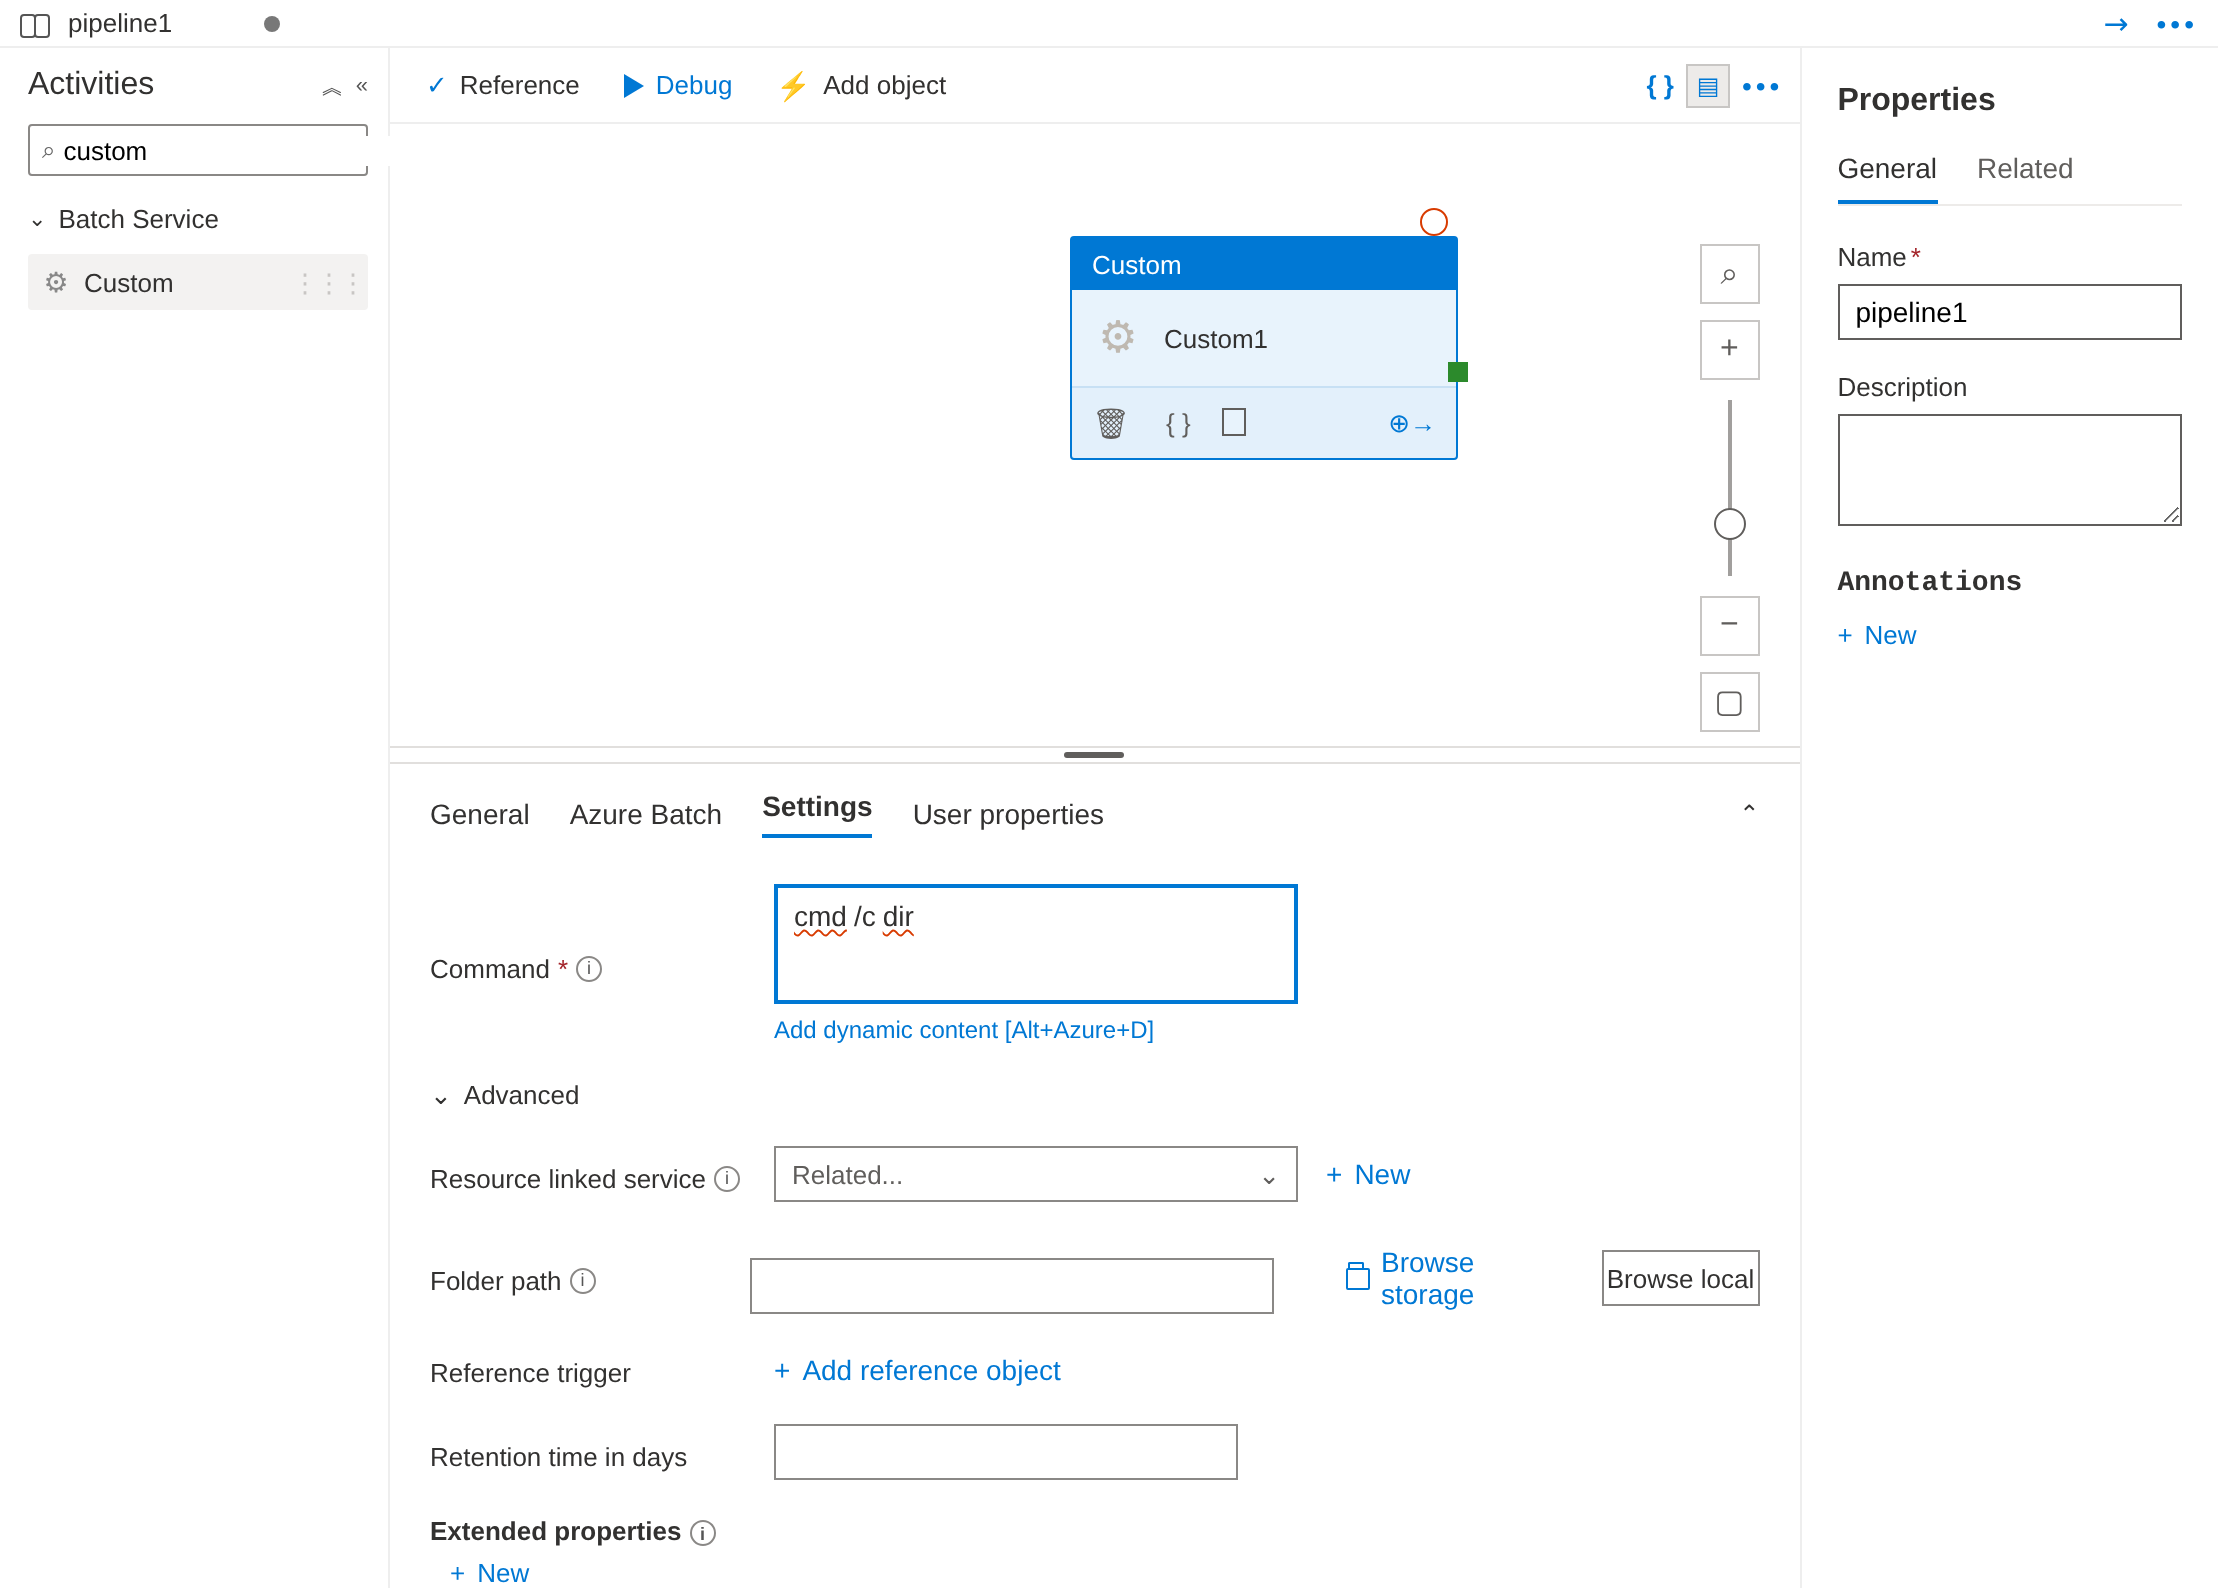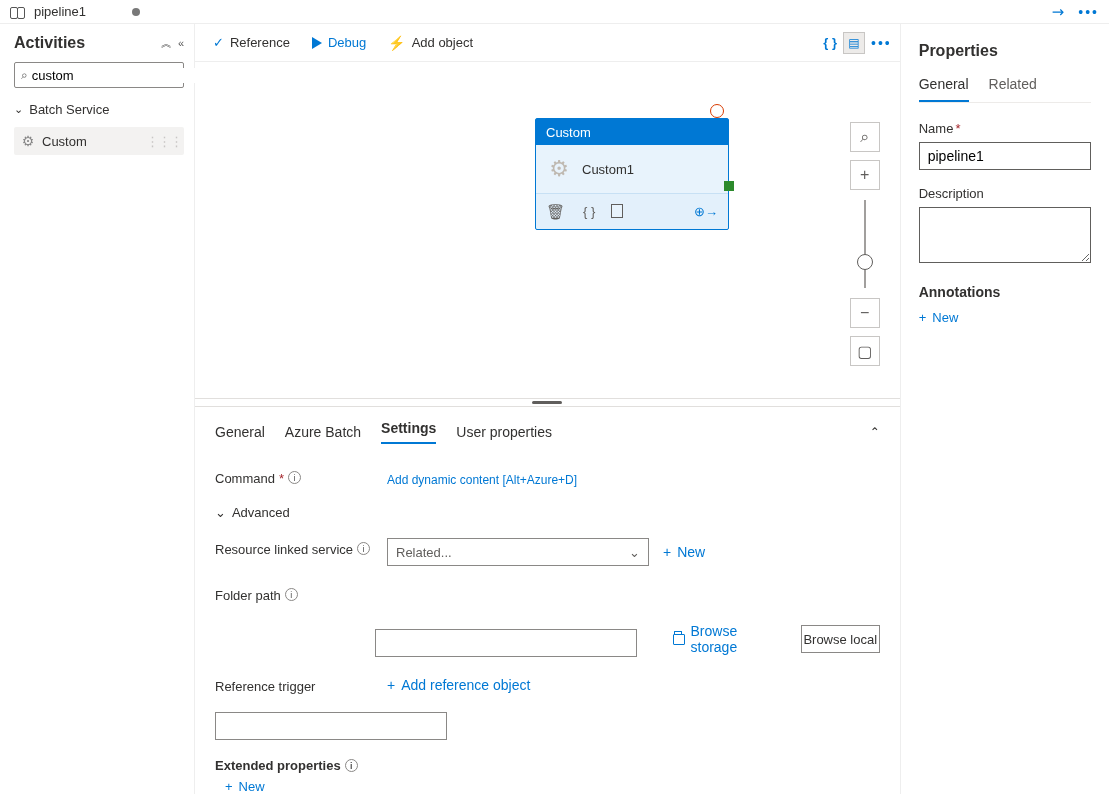--- a/index.html
+++ b/index.html
@@ -18,7 +18,7 @@
 
 .sidebar { width: 195px; border-right: 1px solid #eee; padding: 10px 10px 0 14px; }
 .sb-head { display: flex; align-items: center; }
-.sb-title { font-size: 16px; font-weight: 700; flex: 1; }
+.sb-title { font-size: 16px; font-weight: 400; flex: 1; }
 .sb-dbl { font-size: 11px; color: #555; margin-right: 6px; }
 .sb-collapse { font-size: 11px; color: #555; }
 .search-box { margin-top: 10px; border: 1px solid #8a8886; border-radius: 2px; height: 26px; display: flex; align-items: center; padding: 0 6px; }

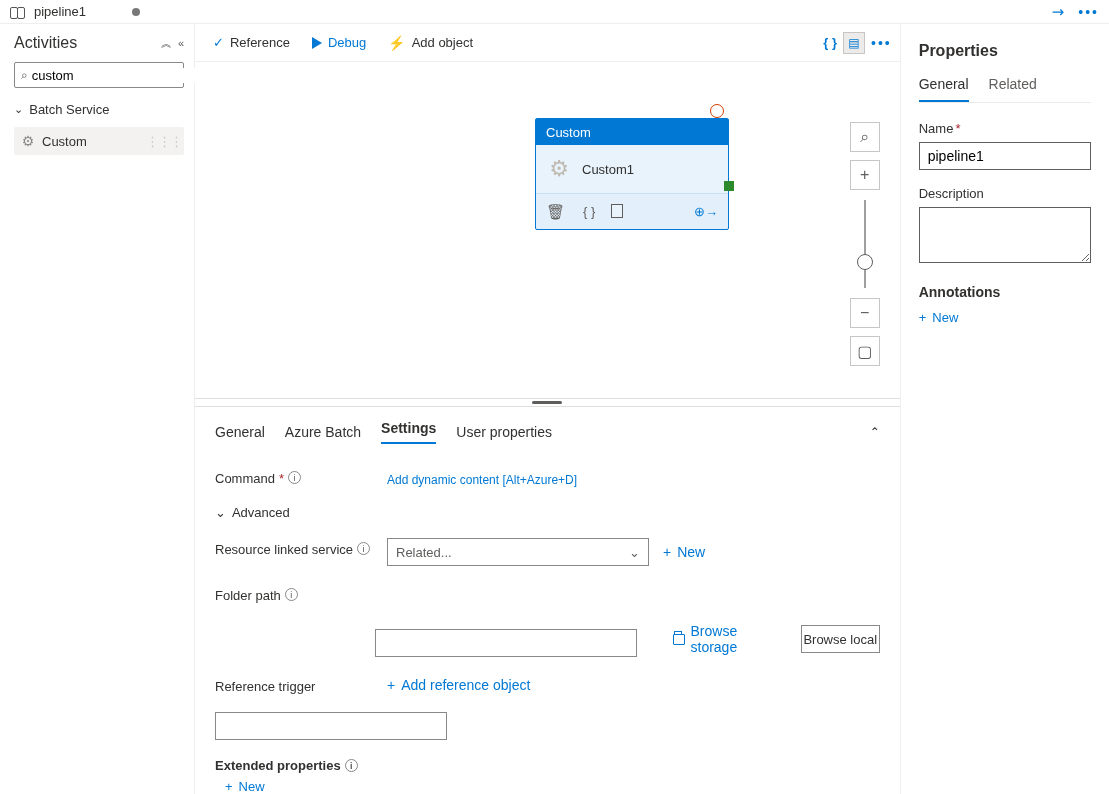--- a/index.html
+++ b/index.html
@@ -87,7 +87,7 @@
 .plabel { font-size: 13px; margin-bottom: 6px; display: flex; gap: 2px; }
 .pinput { width: 100%; height: 28px; border: 1px solid #605e5c; padding: 0 8px; font-size: 14px; margin-bottom: 16px; outline: none; }
 .ptextarea { width: 100%; height: 56px; border: 1px solid #605e5c; resize: both; margin-bottom: 18px; outline: none; }
-.p-sect { font-size: 14px; font-weight: 600; margin-bottom: 10px; }
+.p-sect { font-size: 14px; font-weight: 600; margin-bottom: 10px; font-family: Liberation Mono, monospace; }
 .folder-ic { display: inline-block; width: 14px; height: 11px; border: 1.5px solid #0078d4; border-radius: 1px; position: relative; }
 .folder-ic:before { content: ''; position: absolute; top: -4px; left: 0; width: 6px; height: 3px; border: 1.5px solid #0078d4; border-bottom: none; border-radius: 1px 1px 0 0; }
 .copy-ic { display: inline-block; width: 10px; height: 12px; border: 1.2px solid #605e5c; position: relative; }

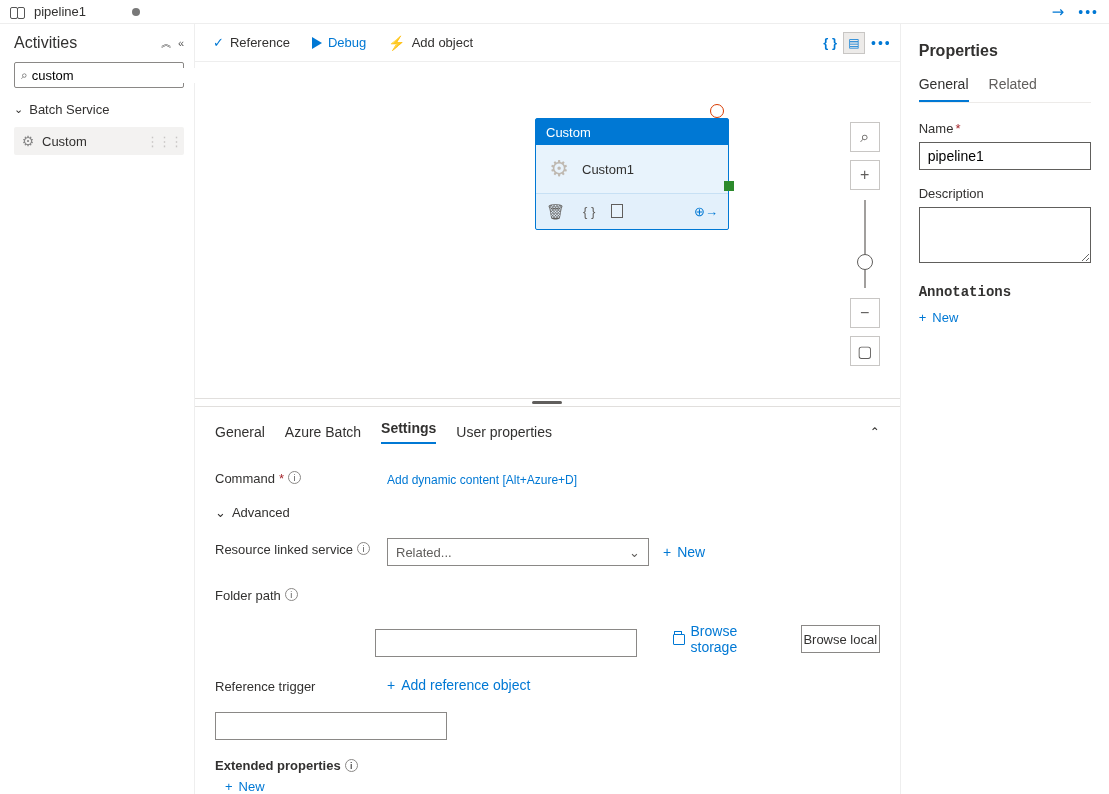--- a/index.html
+++ b/index.html
@@ -200,6 +200,7 @@
           <span class="info-ic">i</span>
         </div>
         <div>
+          <div class="cmd-box" contenteditable="true" style=""><span class="squig">cmd</span> <span>/c</span> <span class="squig">dir</span></div>
           <a class="dyn-link">Add dynamic content [Alt+Azure+D]</a>
         </div>
       </div>

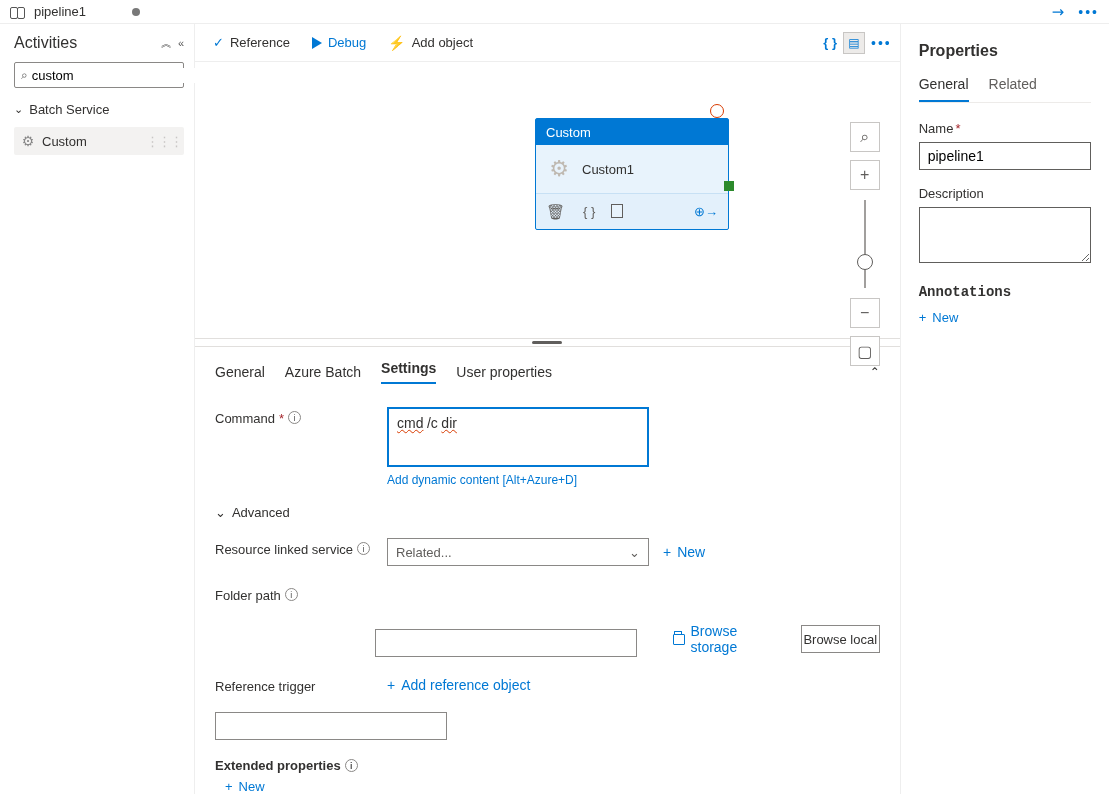--- a/index.html
+++ b/index.html
@@ -64,7 +64,7 @@
 .btab.active { font-weight: 600; border-bottom: 2px solid #0078d4; padding-bottom: 6px; }
 .btabs .chev-up { margin-left: auto; font-size: 12px; }
 .form-row { display: flex; margin-top: 18px; }
-.form-label { width: 172px; padding-top: 4px; font-size: 13px; display: flex; align-items: flex-start; gap: 4px; }
+.form-label { width: 172px; padding-top: 4px; font-size: 13px; display: flex; align-items: center; gap: 4px; }
 .req { color: #a4262c; }
 .info-ic { width: 13px; height: 13px; border: 1px solid #8a8886; border-radius: 50%; font-size: 9px; display: inline-flex; align-items: center; justify-content: center; color: #555; }
 .cmd-box { width: 262px; height: 60px; border: 2px solid #0078d4; resize: both; padding: 6px 8px; font-family: "Segoe UI"; font-size: 14px; outline: none; }

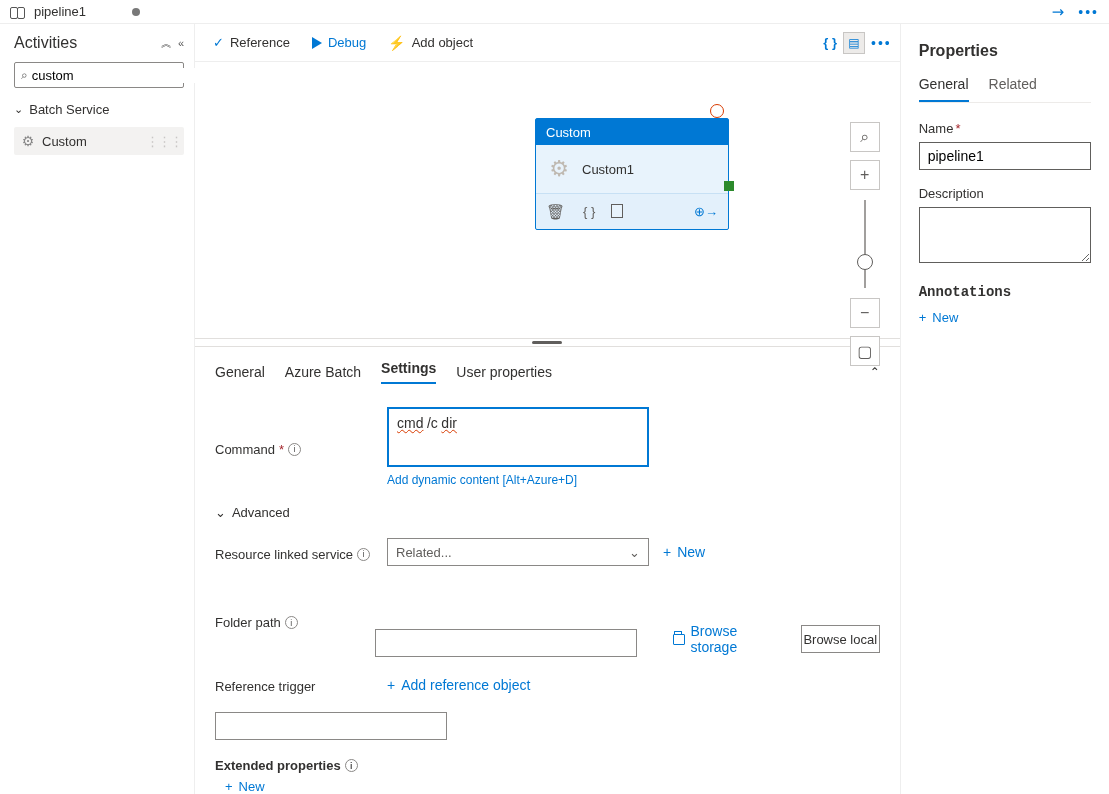--- a/index.html
+++ b/index.html
@@ -232,7 +232,7 @@
           <span>Folder path</span>
           <span class="info-ic">i</span>
         </div>
-        <div style="display:flex;align-items:flex-start;gap:36px;margin-top:35px;">
+        <div style="display:flex;align-items:flex-start;gap:36px;">
           <div style="display:flex;flex-direction:column;">
             <div style="height:10px;"></div>
             <input class="text-input" style="">

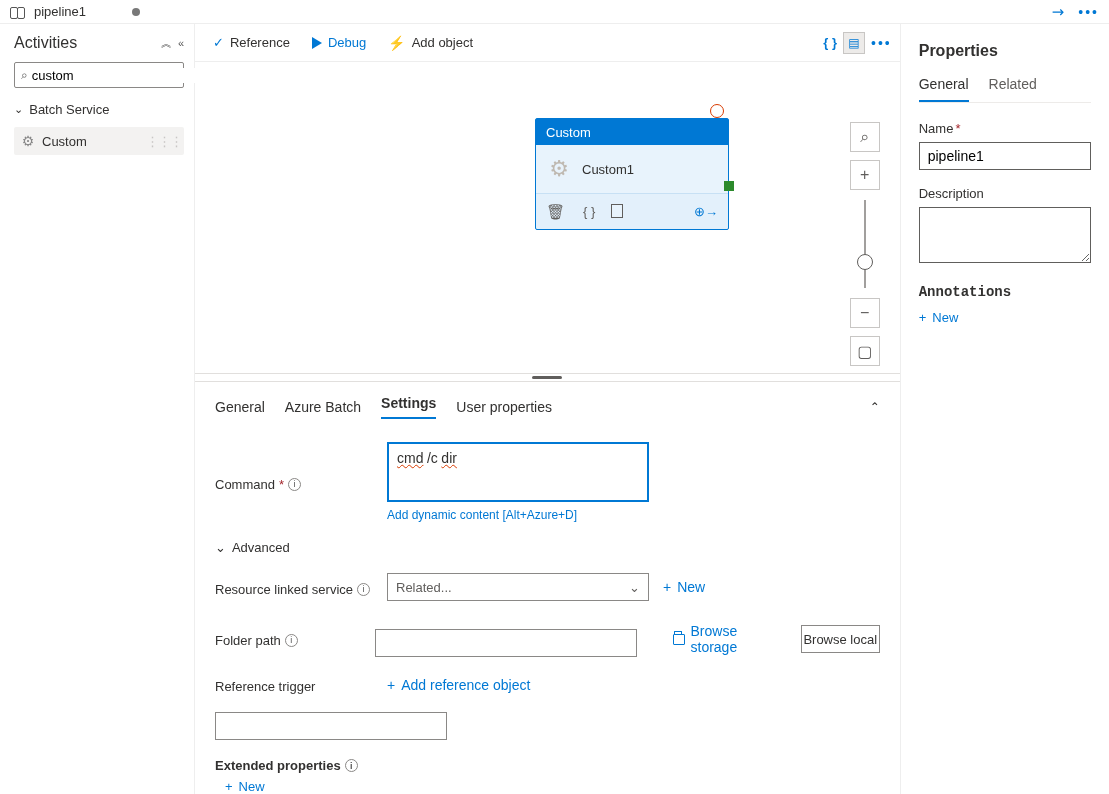--- a/index.html
+++ b/index.html
@@ -258,6 +258,9 @@
       </div>
 
       <div class="form-row">
+        <div class="form-label">
+          <span>Retention time in days</span>
+        </div>
         <input class="text-input" style="width: 232px;">
       </div>
 

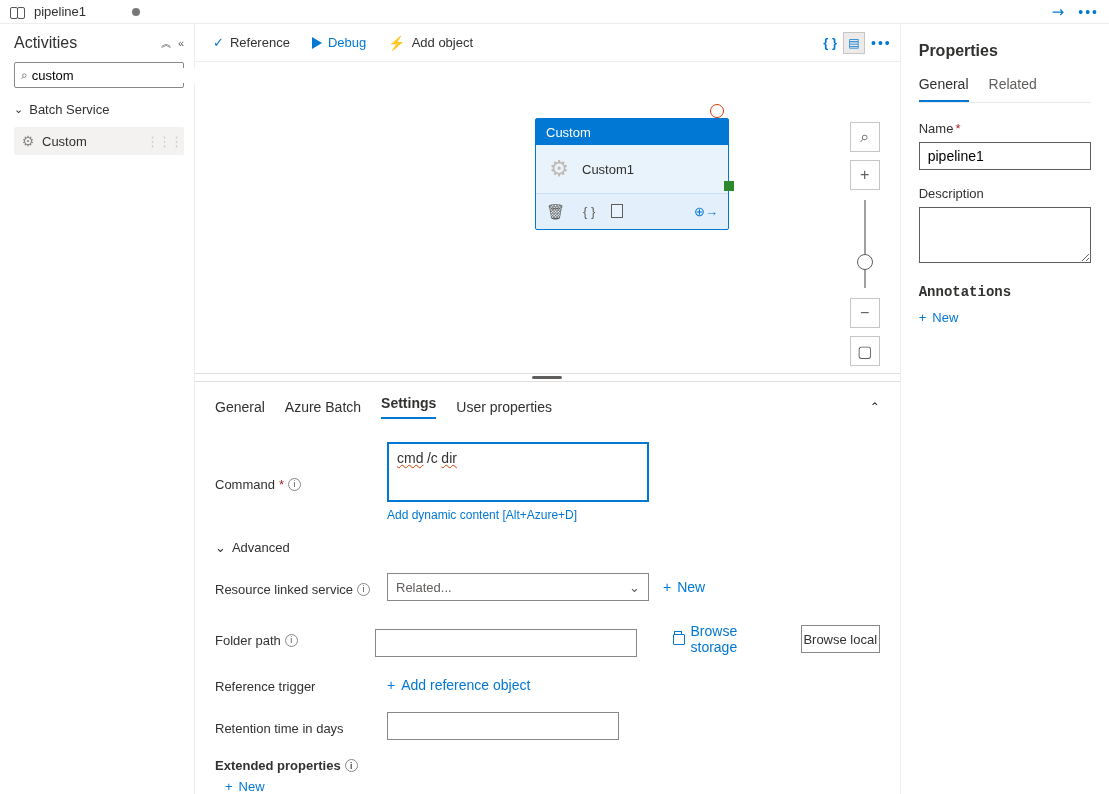--- a/index.html
+++ b/index.html
@@ -76,7 +76,7 @@
 .text-input { width: 262px; height: 28px; border: 1px solid #8a8886; background: #fff; padding: 0 6px; font-size: 13px; outline: none; }
 .browse-item { display: flex; align-items: center; gap: 6px; color: #0078d4; font-size: 14px; }
 .browse-btn { width: 96px; height: 28px; border: 1px solid #8a8886; background: #fff; display: flex; align-items: center; justify-content: center; font-size: 13px; }
-.section-title { font-size: 13px; font-weight: 600; margin-top: 18px; display: flex; align-items: center; gap: 4px; }
+.section-title { font-size: 13px; font-weight: 600; margin-top: 18px; display: flex; align-items: flex-end; gap: 4px; }
 .new-link { color: #0078d4; display: flex; align-items: center; gap: 6px; font-size: 13px; margin: 6px 0 0 10px; }
 
 .props { width: 294px; padding: 18px 18px 0 18px; }

